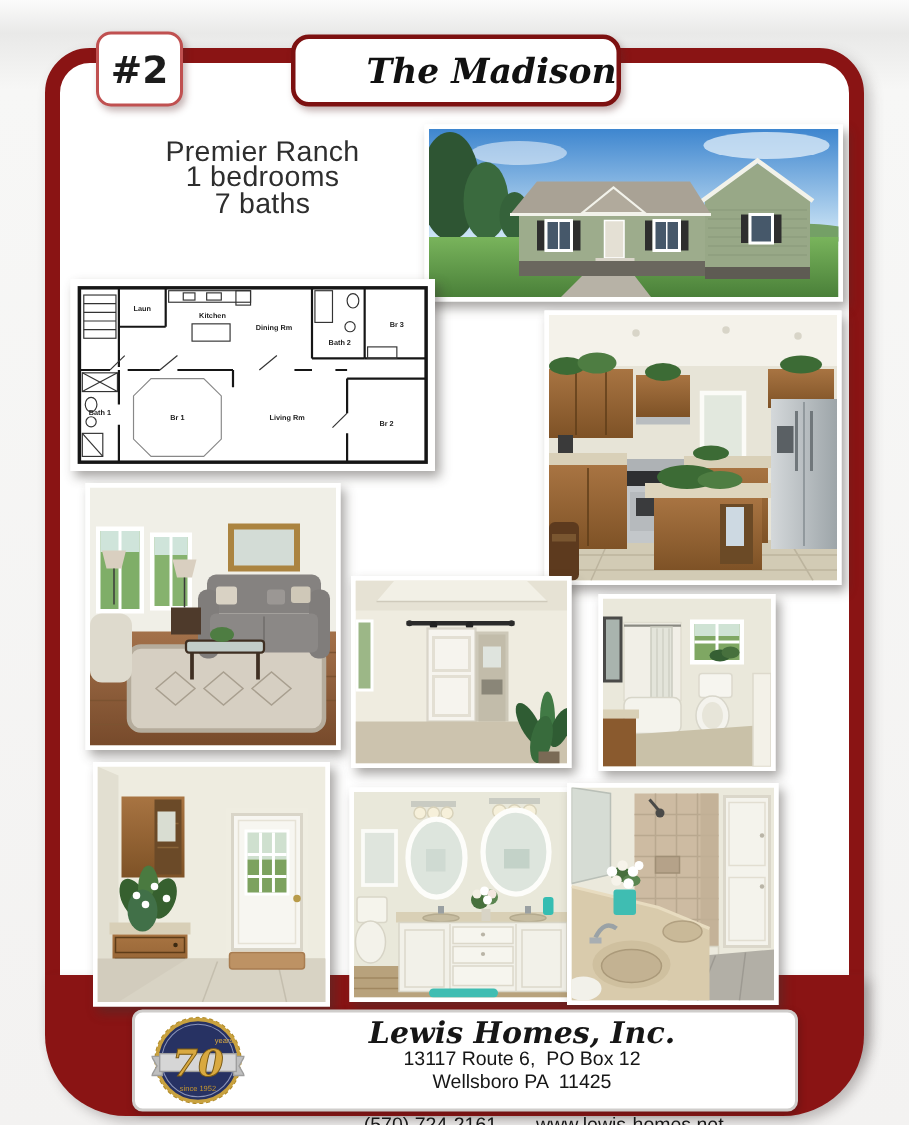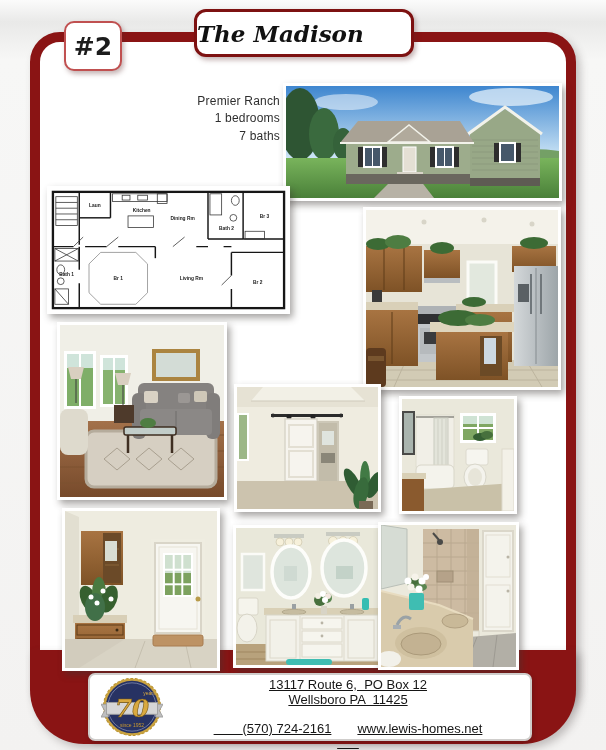--- a/index.html
+++ b/index.html
@@ -14,9 +14,9 @@
     border:2px solid #c05050;border-radius:10px;box-shadow:2px 3px 5px rgba(90,40,40,.35);
     display:flex;align-items:center;justify-content:center;
     font:bold 25px "DejaVu Sans",sans-serif;color:#1c1c1c;}
-  .title-box{position:absolute;left:194px;top:9px;width:214px;height:42px;background:#fff;
+  .title-box{position:absolute;left:194px;top:23px;width:214px;height:42px;background:#fff;
     border:3px solid #7d1111;border-radius:12px;box-shadow:2px 3px 5px rgba(90,40,40,.35);
-    display:flex;align-items:center;justify-content:flex-start;}
+    display:flex;align-items:center;justify-content:flex-end;}
   .title-box span{font:bold italic 23px "DejaVu Serif",serif;color:#111;}
   .specs{position:absolute;left:70px;top:93px;width:210px;text-align:right;
     font-size:12px;line-height:17.4px;color:#2e2e2e;letter-spacing:.2px;}

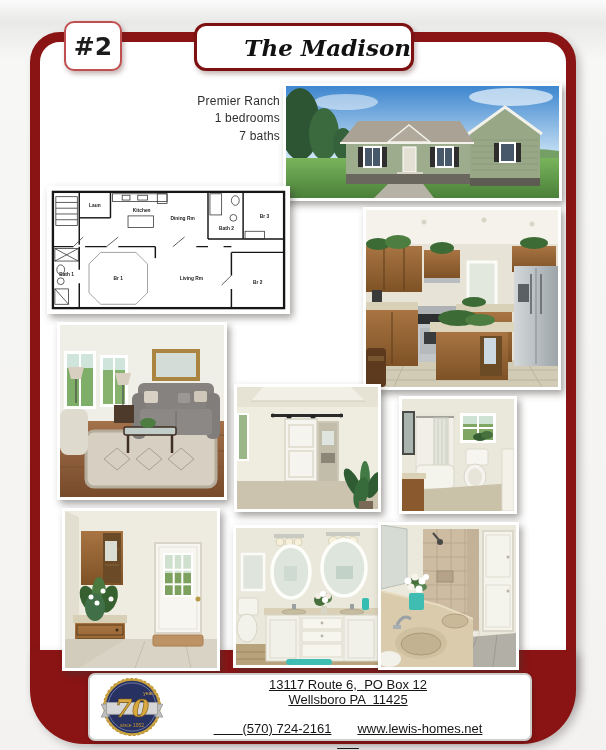--- a/index.html
+++ b/index.html
@@ -18,8 +18,8 @@
     border:3px solid #7d1111;border-radius:12px;box-shadow:2px 3px 5px rgba(90,40,40,.35);
     display:flex;align-items:center;justify-content:flex-end;}
   .title-box span{font:bold italic 23px "DejaVu Serif",serif;color:#111;}
-  .specs{position:absolute;left:70px;top:93px;width:210px;text-align:right;
-    font-size:12px;line-height:17.4px;color:#2e2e2e;letter-spacing:.2px;}
+  .specs{position:absolute;left:70px;top:93px;width:210px;text-align:center;
+    font-size:19px;line-height:17.4px;color:#2e2e2e;letter-spacing:.2px;}
   .photo{position:absolute;background:#fff;border:3px solid #fff;box-sizing:border-box;
     box-shadow:3px 4px 7px rgba(60,55,50,.45);}
   .photo svg{display:block;width:100%;height:100%;}

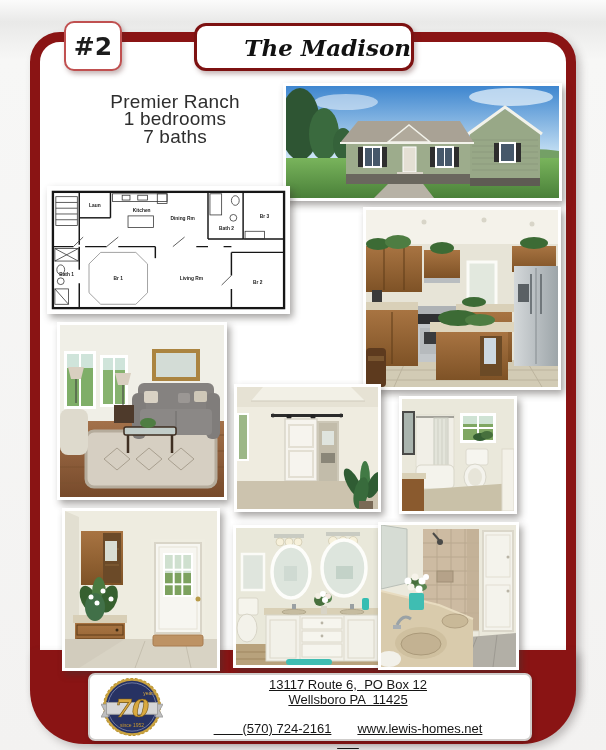--- a/index.html
+++ b/index.html
@@ -556,6 +556,7 @@
       </svg>
     </div>
     <div class="footer-text">
+      <div class="company">Lewis Homes, Inc.</div>
       <div class="line">13117 Route 6,  PO Box 12</div>
       <div class="line">Wellsboro PA  11425</div>
       <div class="line contact">

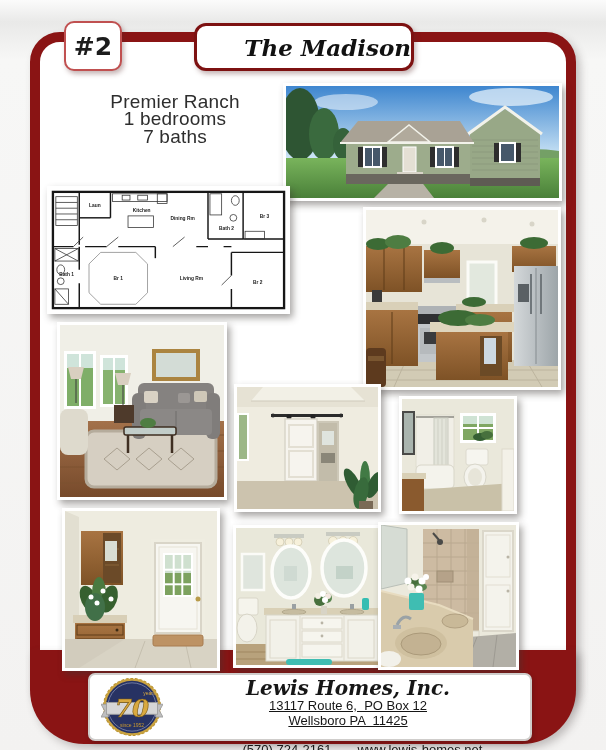--- a/index.html
+++ b/index.html
@@ -28,7 +28,7 @@
     border:2px solid #cfcdcb;border-radius:7px;box-shadow:1px 2px 4px rgba(60,20,20,.35);}
   .footer-text{position:absolute;left:86px;right:10px;top:3px;text-align:center;color:#161616;}
   .footer-text .company{font:bold italic 20px "DejaVu Serif",serif;line-height:21px;}
-  .footer-text .line{font-size:13px;line-height:14.6px;white-space:pre-wrap;text-decoration:underline;}
+  .footer-text .line{font-size:13px;line-height:14.6px;white-space:pre-wrap;}
   .footer-text .contact .gap{display:inline-block;width:26px;}
   .logo-wrap{position:absolute;left:11px;top:1px;width:62px;height:79px;}
 </style>

